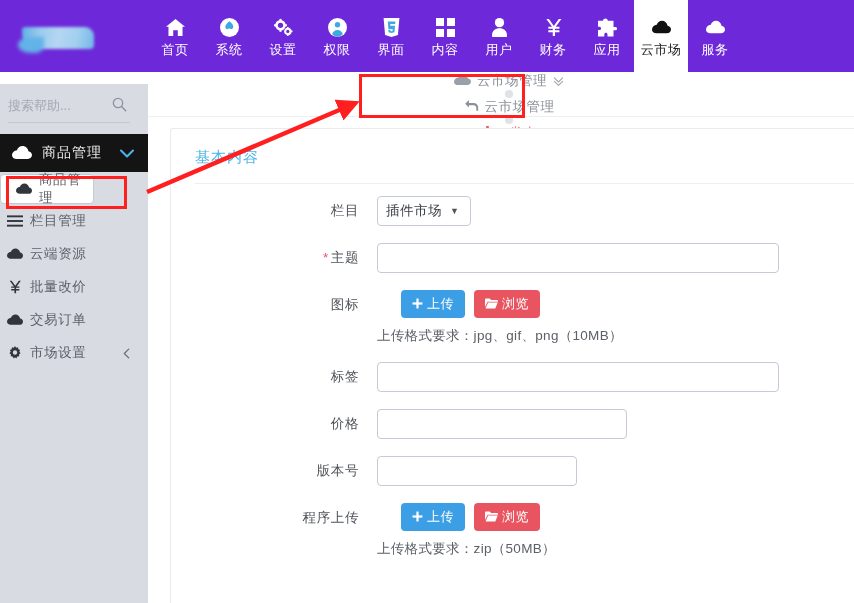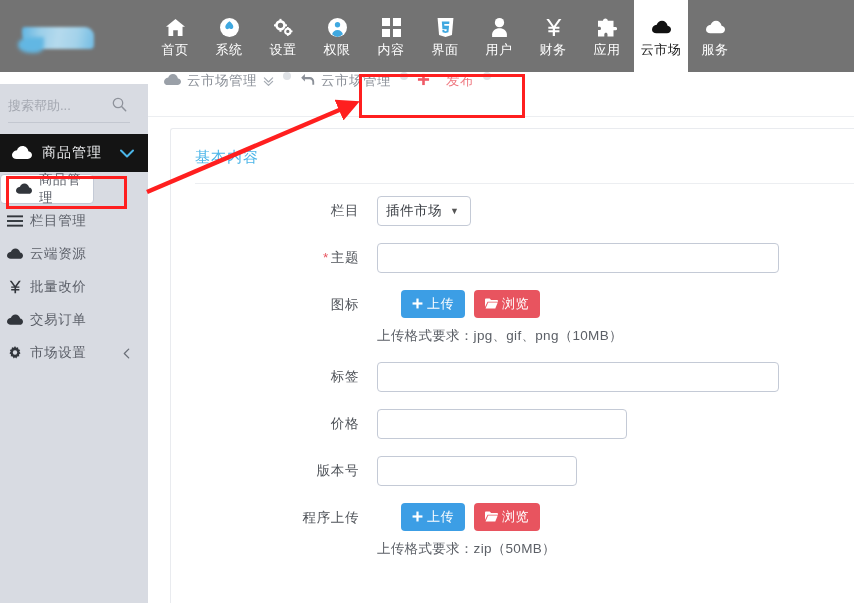--- a/index.html
+++ b/index.html
@@ -23,7 +23,7 @@
     left: 0; top: 0;
     width: 854px;
     height: 72px;
-    background: #737373;
+    background: #6d28d9;
     display: flex;
     align-items: flex-start;
   }

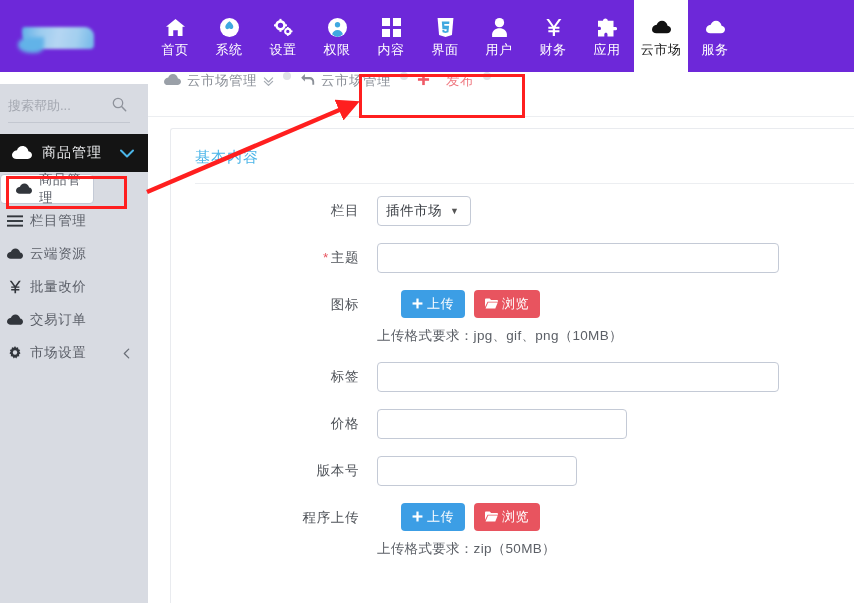--- a/index.html
+++ b/index.html
@@ -385,6 +385,15 @@
       </div>
       <div class="navitem">
         <span class="nav-ico">
+          <svg width="19" height="19" viewBox="0 0 15 18">
+            <path d="M0 0h15l-1.4 16L7.5 18 1.4 16 0 0z" fill="#ffffff"></path>
+            <path d="M4 3.3h7.2l-.2 2.3H6.3l.15 1.8h4.4l-.55 6-2.8.9-2.8-.9-.2-2.1h1.9l.1 1 1 .3 1-.3.15-1.6H4.6L4 3.3z" fill="#3fa8e0"></path>
+          </svg>
+        </span>
+        <span class="nav-lbl">界面</span>
+      </div>
+      <div class="navitem">
+        <span class="nav-ico">
           <svg width="19" height="19" viewBox="0 0 18 18">
             <rect x="0" y="0" width="7.6" height="7.6" fill="#ffffff"></rect>
             <rect x="10.4" y="0" width="7.6" height="7.6" fill="#ffffff"></rect>
@@ -393,15 +402,6 @@
           </svg>
         </span>
         <span class="nav-lbl">内容</span>
-      </div>
-      <div class="navitem">
-        <span class="nav-ico">
-          <svg width="19" height="19" viewBox="0 0 15 18">
-            <path d="M0 0h15l-1.4 16L7.5 18 1.4 16 0 0z" fill="#ffffff"></path>
-            <path d="M4 3.3h7.2l-.2 2.3H6.3l.15 1.8h4.4l-.55 6-2.8.9-2.8-.9-.2-2.1h1.9l.1 1 1 .3 1-.3.15-1.6H4.6L4 3.3z" fill="#3fa8e0"></path>
-          </svg>
-        </span>
-        <span class="nav-lbl">界面</span>
       </div>
       <div class="navitem">
         <span class="nav-ico">

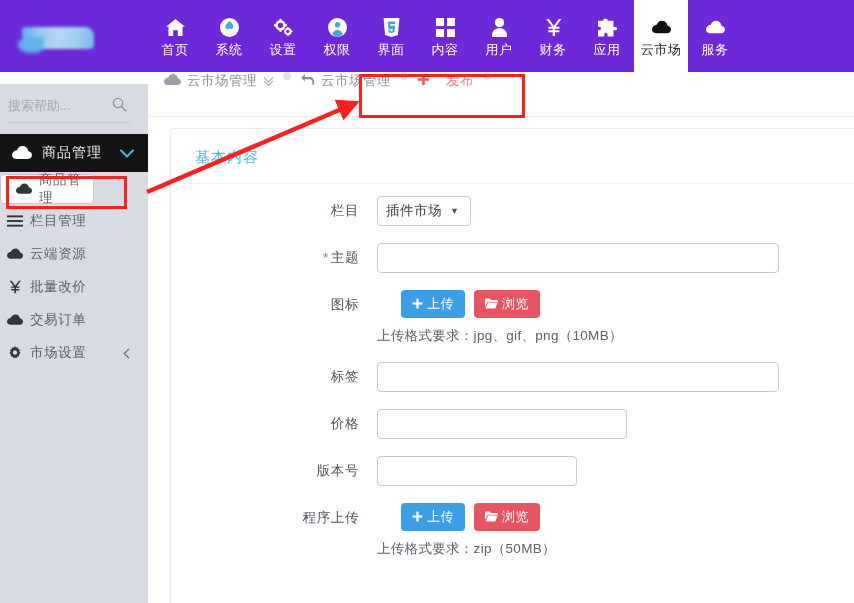--- a/index.html
+++ b/index.html
@@ -186,10 +186,11 @@
   .breadcrumb {
     height: 44px;
     display: flex;
-    align-items: flex-start;
+    align-items: center;
     padding-left: 16px;
     border-bottom: 1px solid #eceef1;
     background: #fff;
+    flex-direction: column;
   }
   .bc-seg { display: flex; align-items: center; cursor: pointer; }
   .bc-txt {

